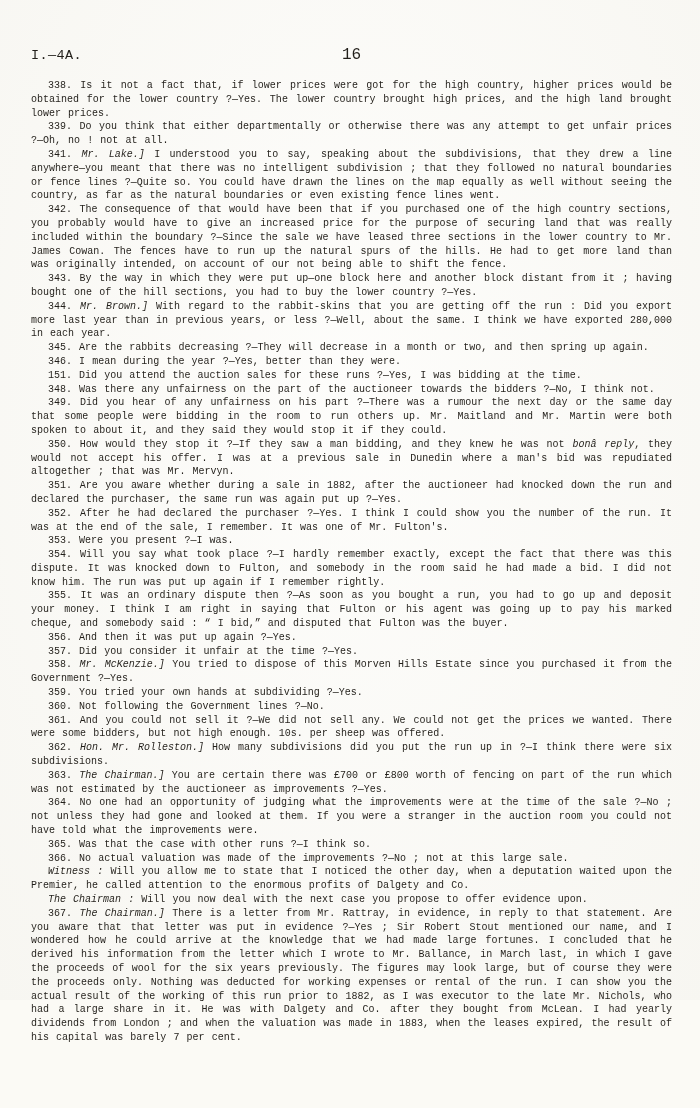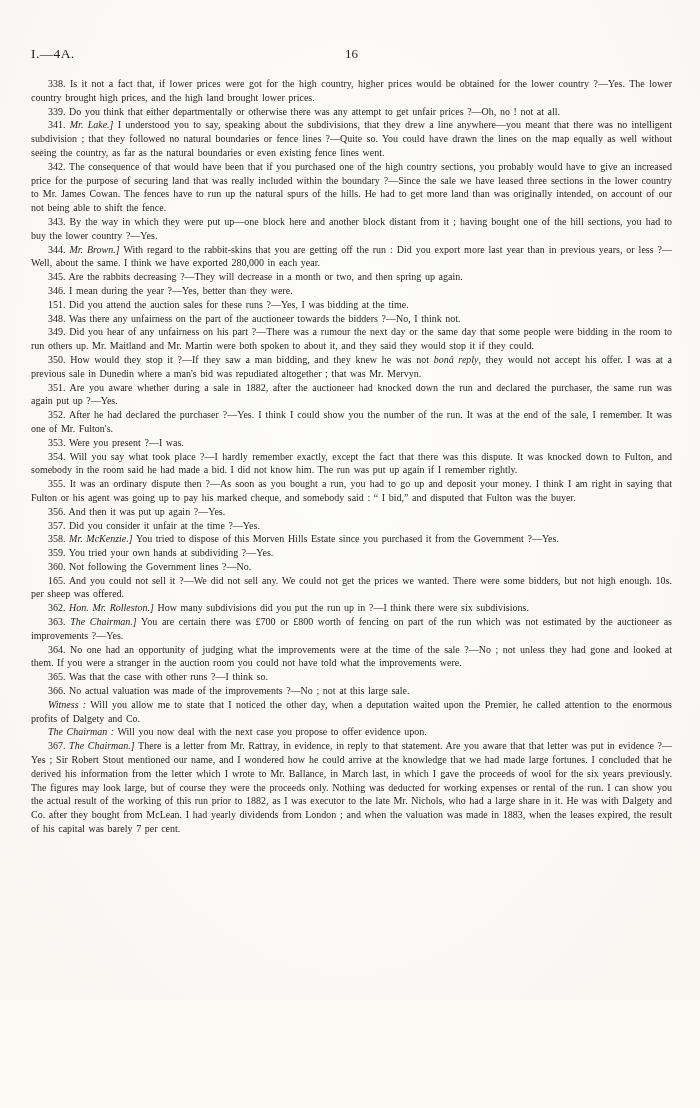--- a/index.html
+++ b/index.html
@@ -20,6 +20,7 @@
     background:
       radial-gradient(ellipse at 50% 40%, rgba(255,255,255,0.6), rgba(0,0,0,0.015)),
       #fbfaf5;
+    font-family: Liberation Mono, monospace;
   }
   .page-header {
     display: flex;

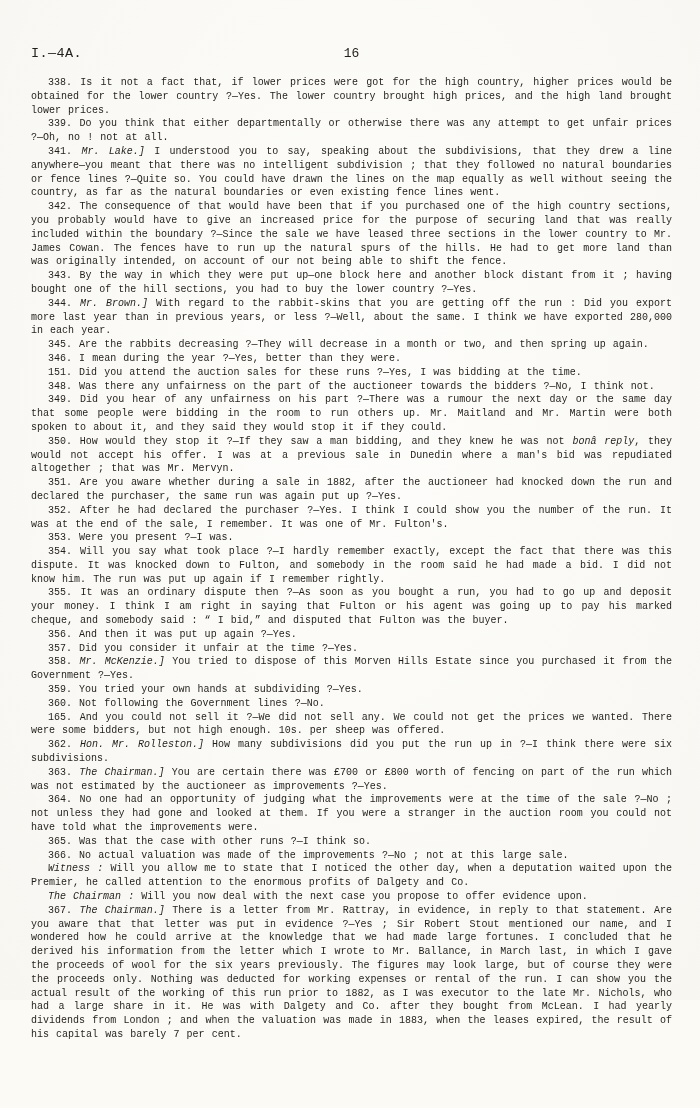--- a/index.html
+++ b/index.html
@@ -29,7 +29,7 @@
     font-size: 13.5px;
   }
   .page-header .hl { flex: 1; letter-spacing: 0.4px; }
-  .page-header .hc { flex: 0 0 auto; font-size: 13px; }
+  .page-header .hc { flex: 0 0 auto; font-size: 16px; }
   .page-header .hr { flex: 1; }
   .content {
     font-size: 10px;

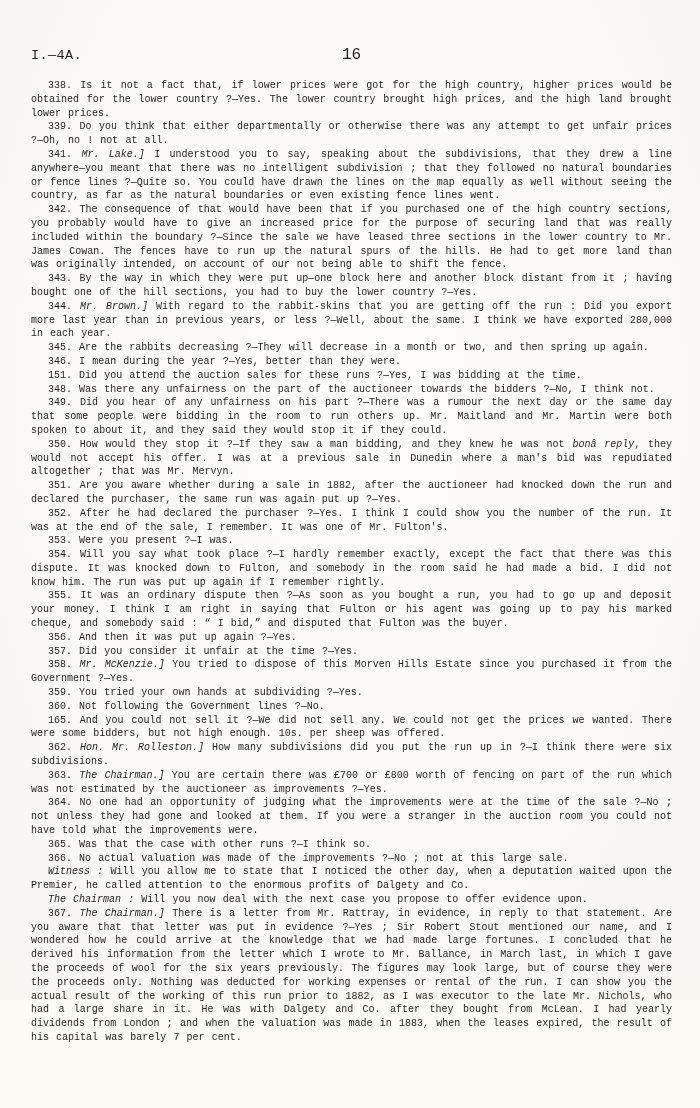--- a/index.html
+++ b/index.html
@@ -75,7 +75,7 @@
       <p class="para"><span>358. </span><i>Mr. McKenzie.]</i><span> You tried to dispose of this Morven Hills Estate since you purchased it from the Government ?—Yes.</span></p>
       <p class="para"><span>359. You tried your own hands at subdividing ?—Yes.</span></p>
       <p class="para"><span>360. Not following the Government lines ?—No.</span></p>
-      <p class="para"><span>165. And you could not sell it ?—We did not sell any.  We could not get the prices we wanted.  There were some bidders, but not high enough.  10s. per sheep was offered.</span></p>
+      <p class="para"><span>361. And you could not sell it ?—We did not sell any.  We could not get the prices we wanted.  There were some bidders, but not high enough.  10s. per sheep was offered.</span></p>
       <p class="para"><span>362. </span><i>Hon. Mr. Rolleston.]</i><span> How many subdivisions did you put the run up in ?—I think there were six subdivisions.</span></p>
       <p class="para"><span>363. </span><i>The Chairman.]</i><span> You are certain there was £700 or £800 worth of fencing on part of the run which was not estimated by the auctioneer as improvements ?—Yes.</span></p>
       <p class="para"><span>364. No one had an opportunity of judging what the improvements were at the time of the sale ?—No ; not unless they had gone and looked at them.  If you were a stranger in the auction room you could not have told what the improvements were.</span></p>

